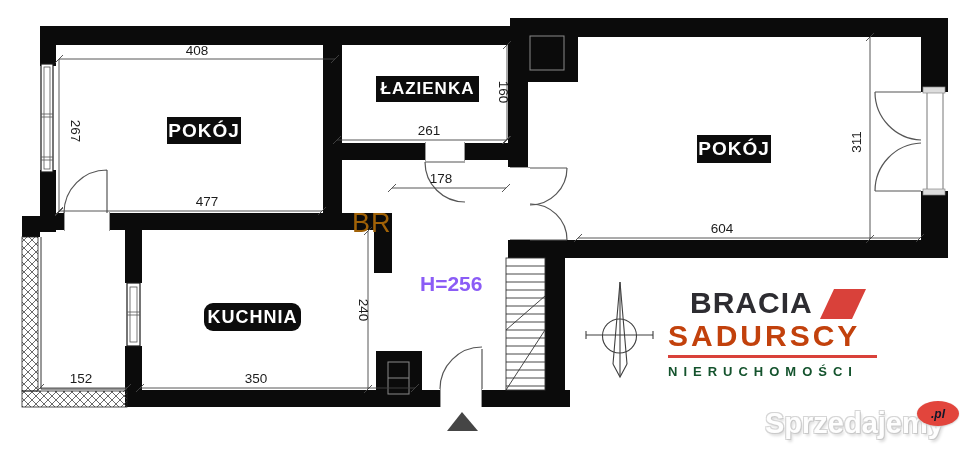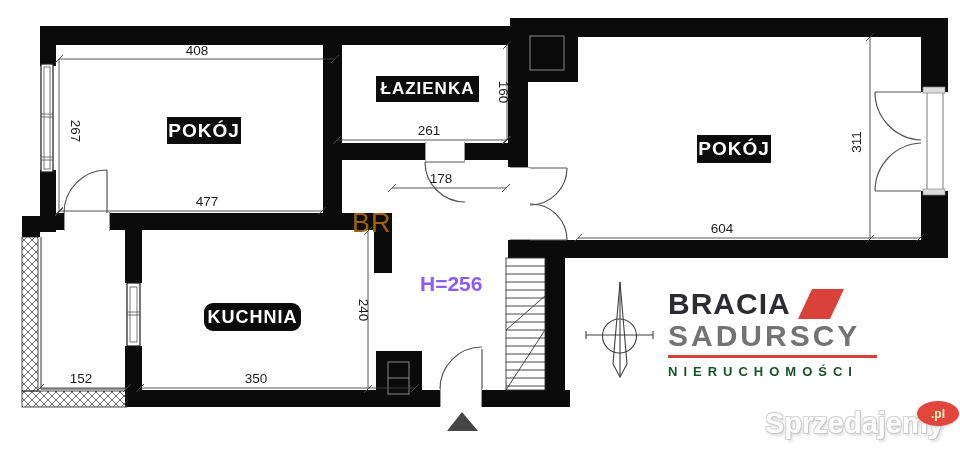--- a/index.html
+++ b/index.html
@@ -16,7 +16,7 @@
   .br-watermark{position:absolute;left:352px;top:208px;color:#a16207;font-size:27px;font-weight:400;
                 letter-spacing:1px;z-index:5;}
   .logo{position:absolute;left:668px;top:288px;z-index:4;}
-  .logo-row1{display:flex;align-items:center;}
+  .logo-row1{display:flex;align-items:flex-start;margin-left:22px;}
   .logo-line1{font-size:30px;font-weight:800;color:#2d2c31;letter-spacing:1px;line-height:30px;}
   .logo-flag{margin-left:7px;margin-top:1px;}
   .logo-line2{font-size:30px;font-weight:800;color:#737373;letter-spacing:3px;line-height:33px;}

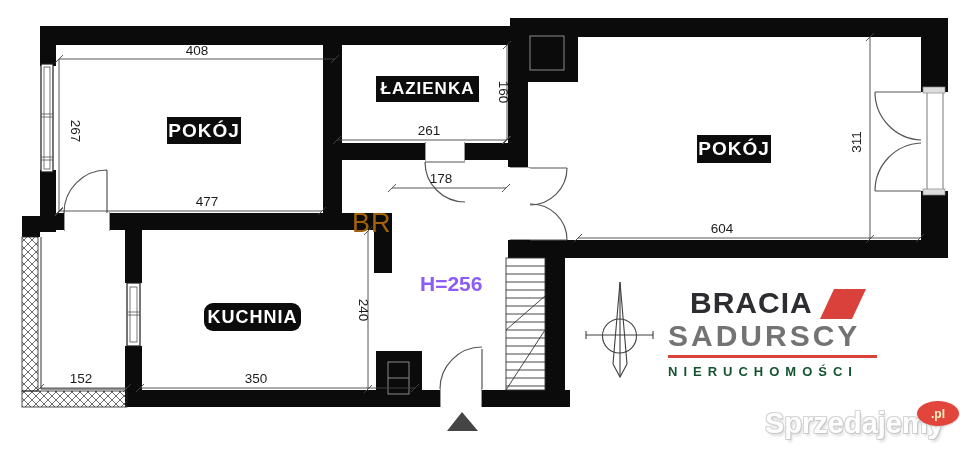--- a/index.html
+++ b/index.html
@@ -19,7 +19,7 @@
   .logo-row1{display:flex;align-items:flex-start;margin-left:22px;}
   .logo-line1{font-size:30px;font-weight:800;color:#2d2c31;letter-spacing:1px;line-height:30px;}
   .logo-flag{margin-left:7px;margin-top:1px;}
-  .logo-line2{font-size:30px;font-weight:800;color:#737373;letter-spacing:3px;line-height:33px;}
+  .logo-line2{font-size:30px;font-weight:800;color:#c2410c;letter-spacing:3px;line-height:33px;}
   .logo-underline{width:209px;height:3px;background:#d9413a;margin-top:3px;}
   .logo-line3{font-size:13px;font-weight:600;color:#14532d;letter-spacing:6px;margin-top:6px;}
   .site-watermark{position:absolute;left:765px;top:402px;z-index:6;width:190px;height:50px;}

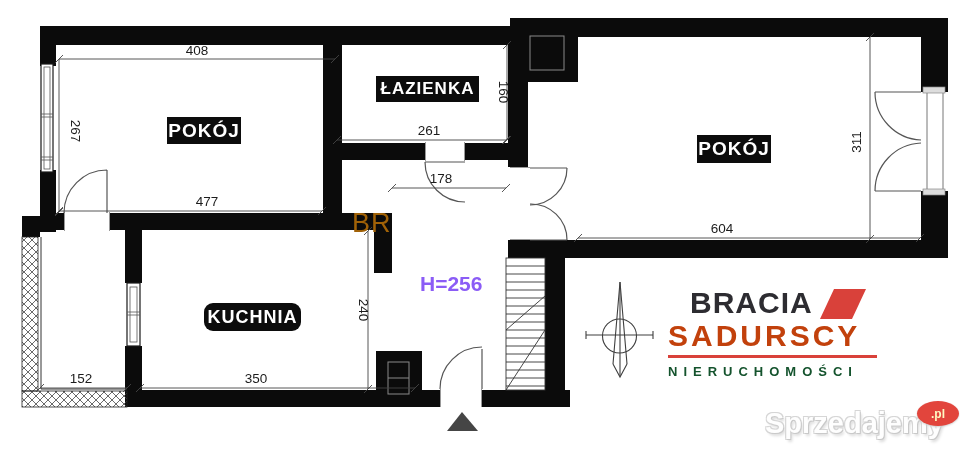--- a/index.html
+++ b/index.html
@@ -26,8 +26,8 @@
   .site-name{position:absolute;left:0;top:5px;font-size:29px;font-weight:800;color:#fefefe;
              text-shadow:1px 1px 0 #c9c9c9,-1px -1px 0 #d6d6d6,1px -1px 0 #d6d6d6,-1px 1px 0 #d6d6d6,2px 3px 3px #dcdcdc;}
   .site-badge{position:absolute;left:152px;top:-1px;width:42px;height:25px;border-radius:50%;
-              background:#e2453c;color:#fef9c3;font-size:12px;font-weight:700;display:flex;
-              align-items:center;justify-content:center;box-shadow:0 1px 2px #d0d0d0;}
+              background:#e2453c;color:#0f172a;font-size:12px;font-weight:700;display:flex;
+              align-items:center;justify-content:center;box-shadow:0 1px 2px #d0d0d0;font-style:italic;}
 </style>
 </head>
 <body>

